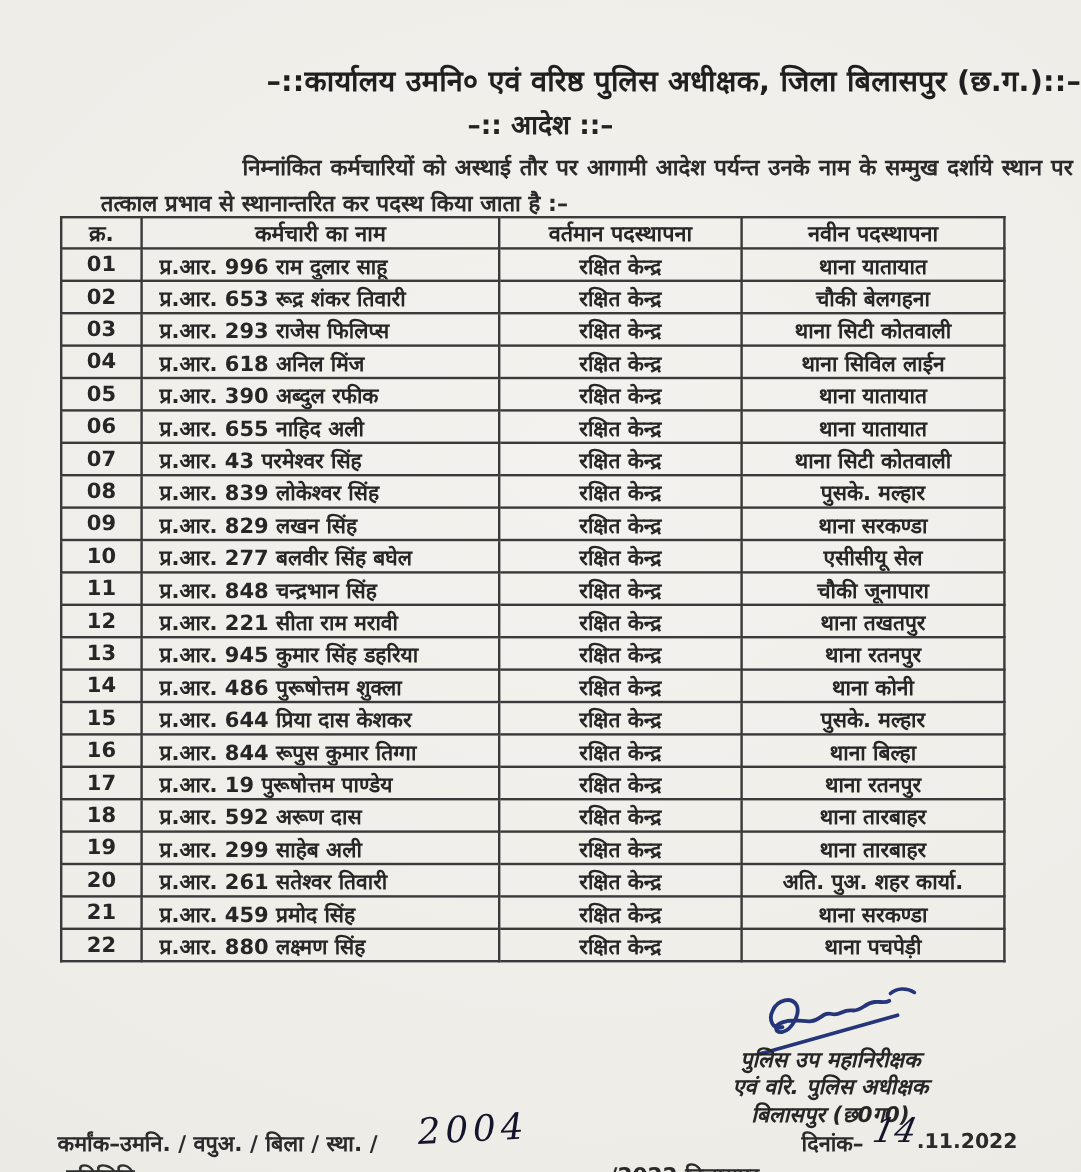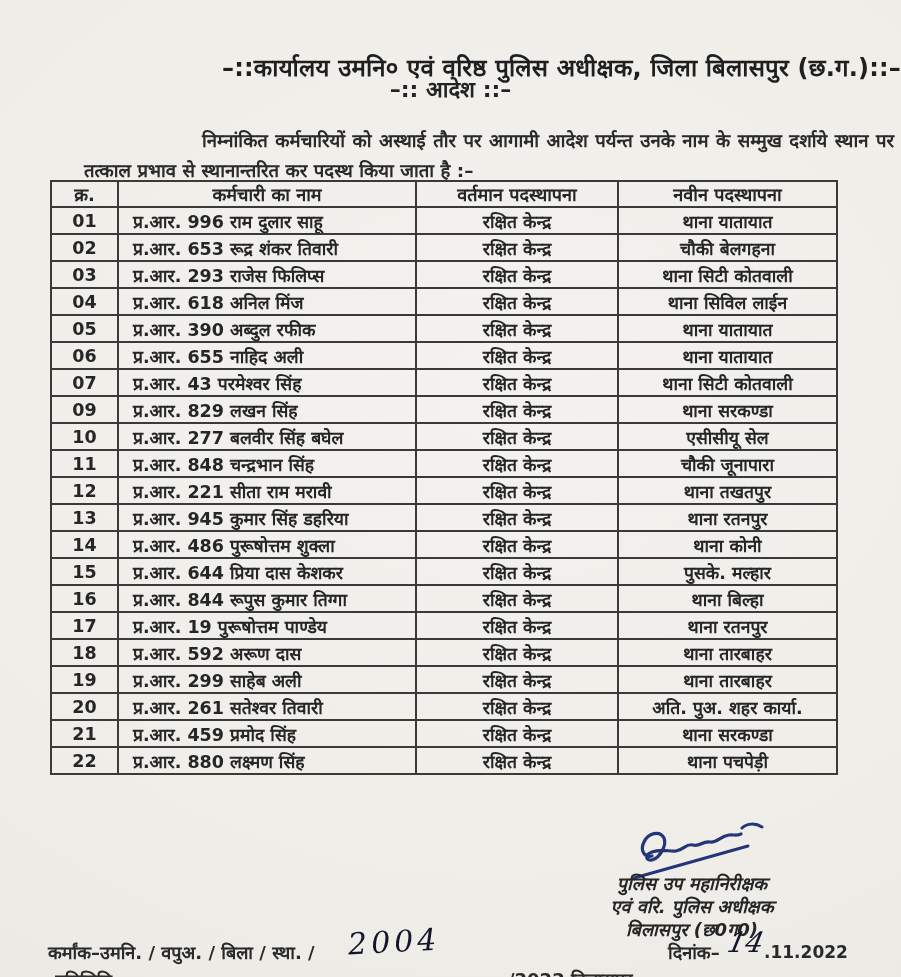--- a/index.html
+++ b/index.html
@@ -21,7 +21,7 @@
     margin-top:24px;
   }
   .doc-subtitle{
-    position:absolute;top:73px;left:0;width:100%;
+    position:absolute;top:88px;left:0;width:100%;
     text-align:center;font-size:22px;font-weight:bold;color:#232323;
   }
   .intro{

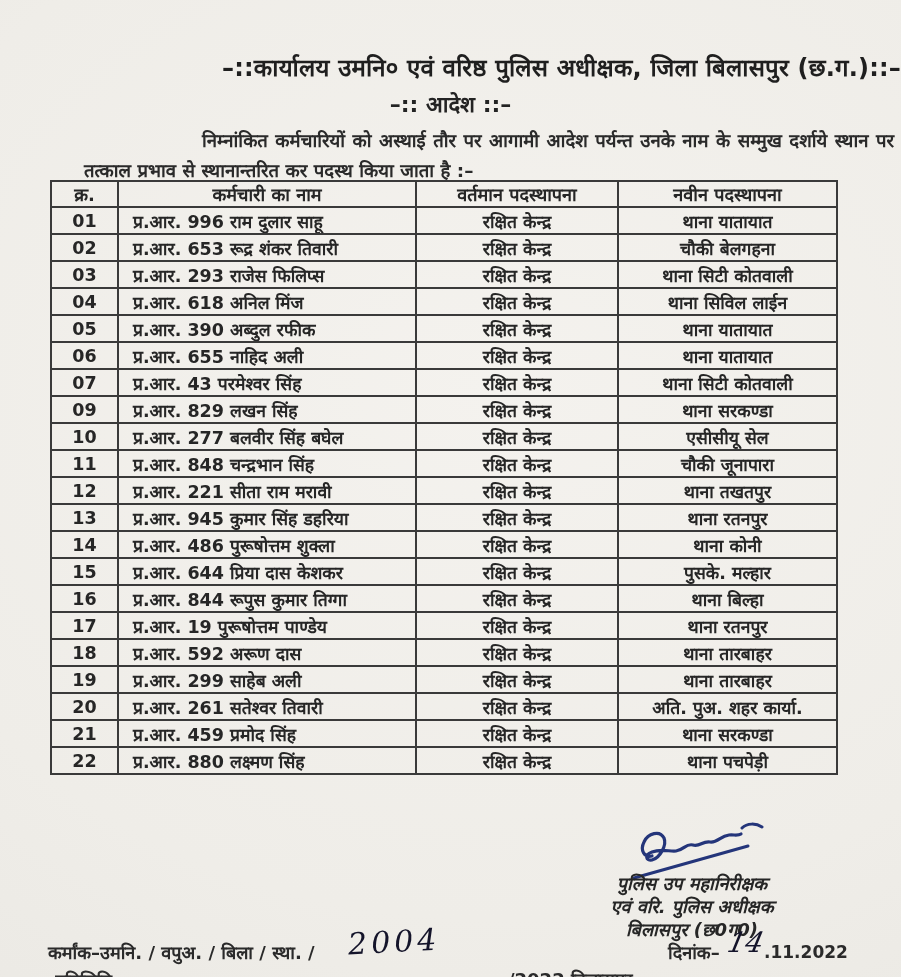--- a/index.html
+++ b/index.html
@@ -160,6 +160,12 @@
           <td>थाना सिटी कोतवाली</td>
         </tr>
         <tr>
+          <td>08</td>
+          <td>प्र.आर. 839 लोकेश्वर सिंह</td>
+          <td>रक्षित केन्द्र</td>
+          <td>पुसके. मल्हार</td>
+        </tr>
+        <tr>
           <td>09</td>
           <td>प्र.आर. 829 लखन सिंह</td>
           <td>रक्षित केन्द्र</td>

